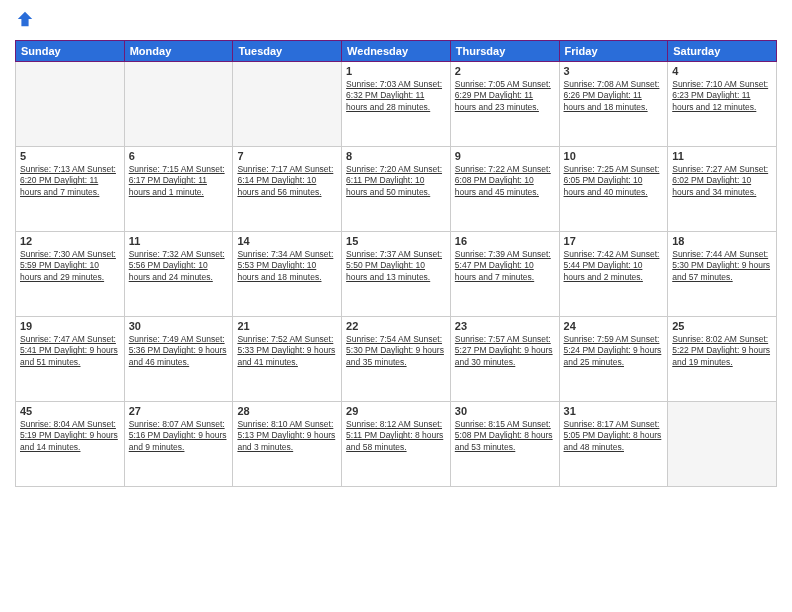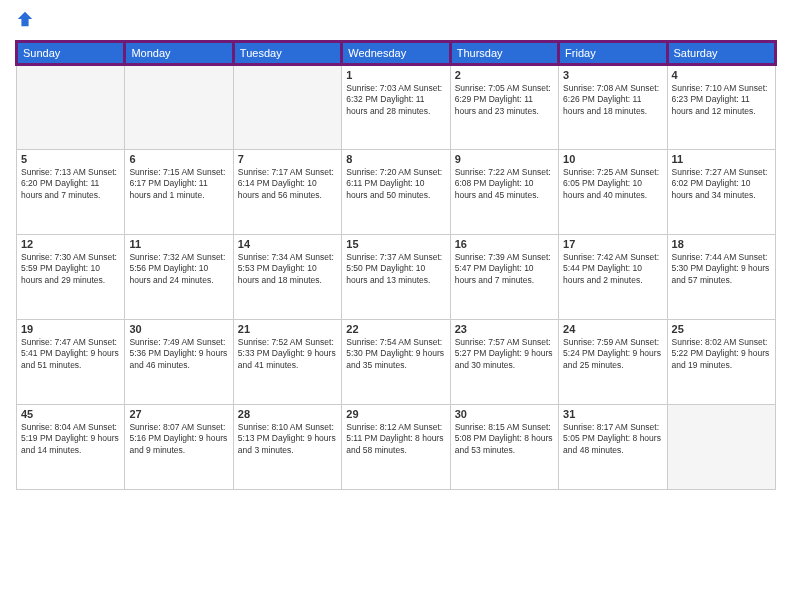--- a/index.html
+++ b/index.html
@@ -62,8 +62,8 @@
       font-size: 11px;
       padding: 4px 5px;
       text-align: left;
-      font-weight: normal;
-      border: 3px solid #701a75;
+      font-weight: bold;
+      border: 1px solid #701a75;
     }
     .calendar td {
       border: 1px solid #ccc;

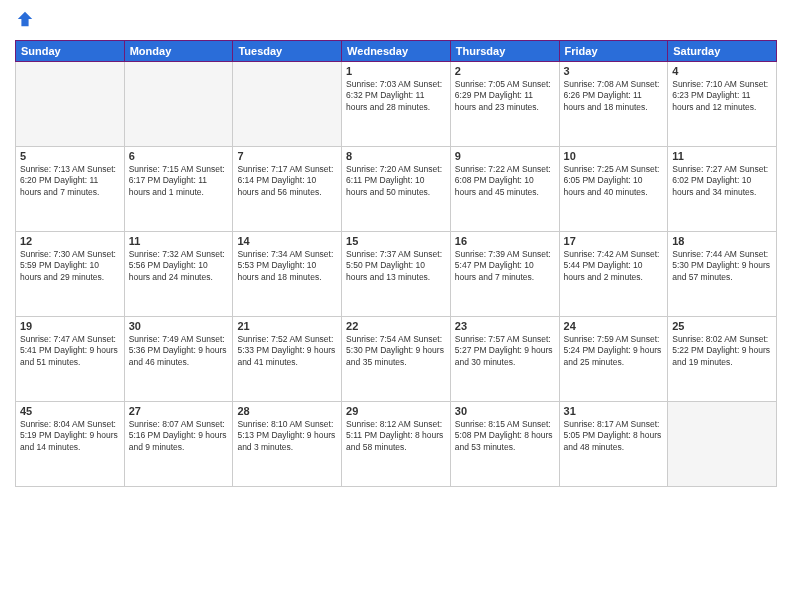--- a/index.html
+++ b/index.html
@@ -87,6 +87,7 @@
       font-size: 8.5px;
       line-height: 1.35;
       color: #333;
+      text-decoration: underline;
     }
   </style>
 </head>

